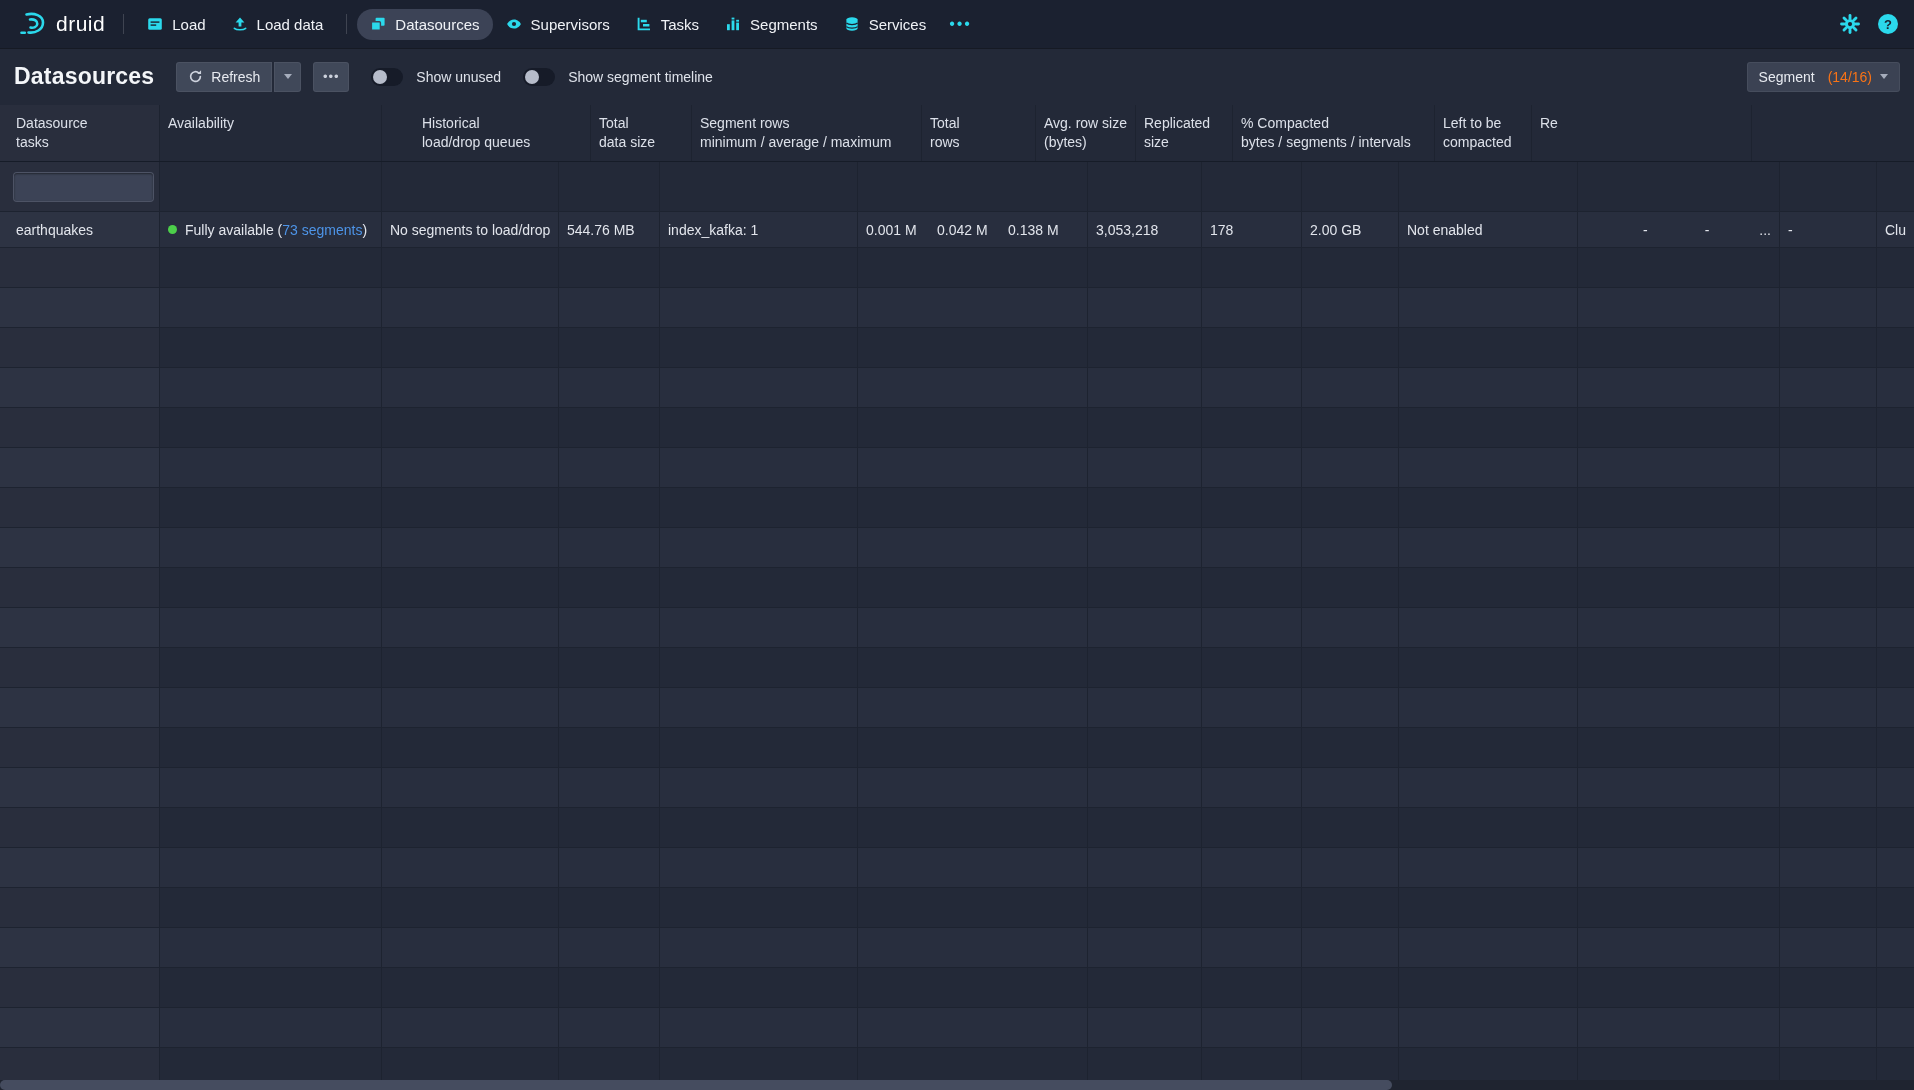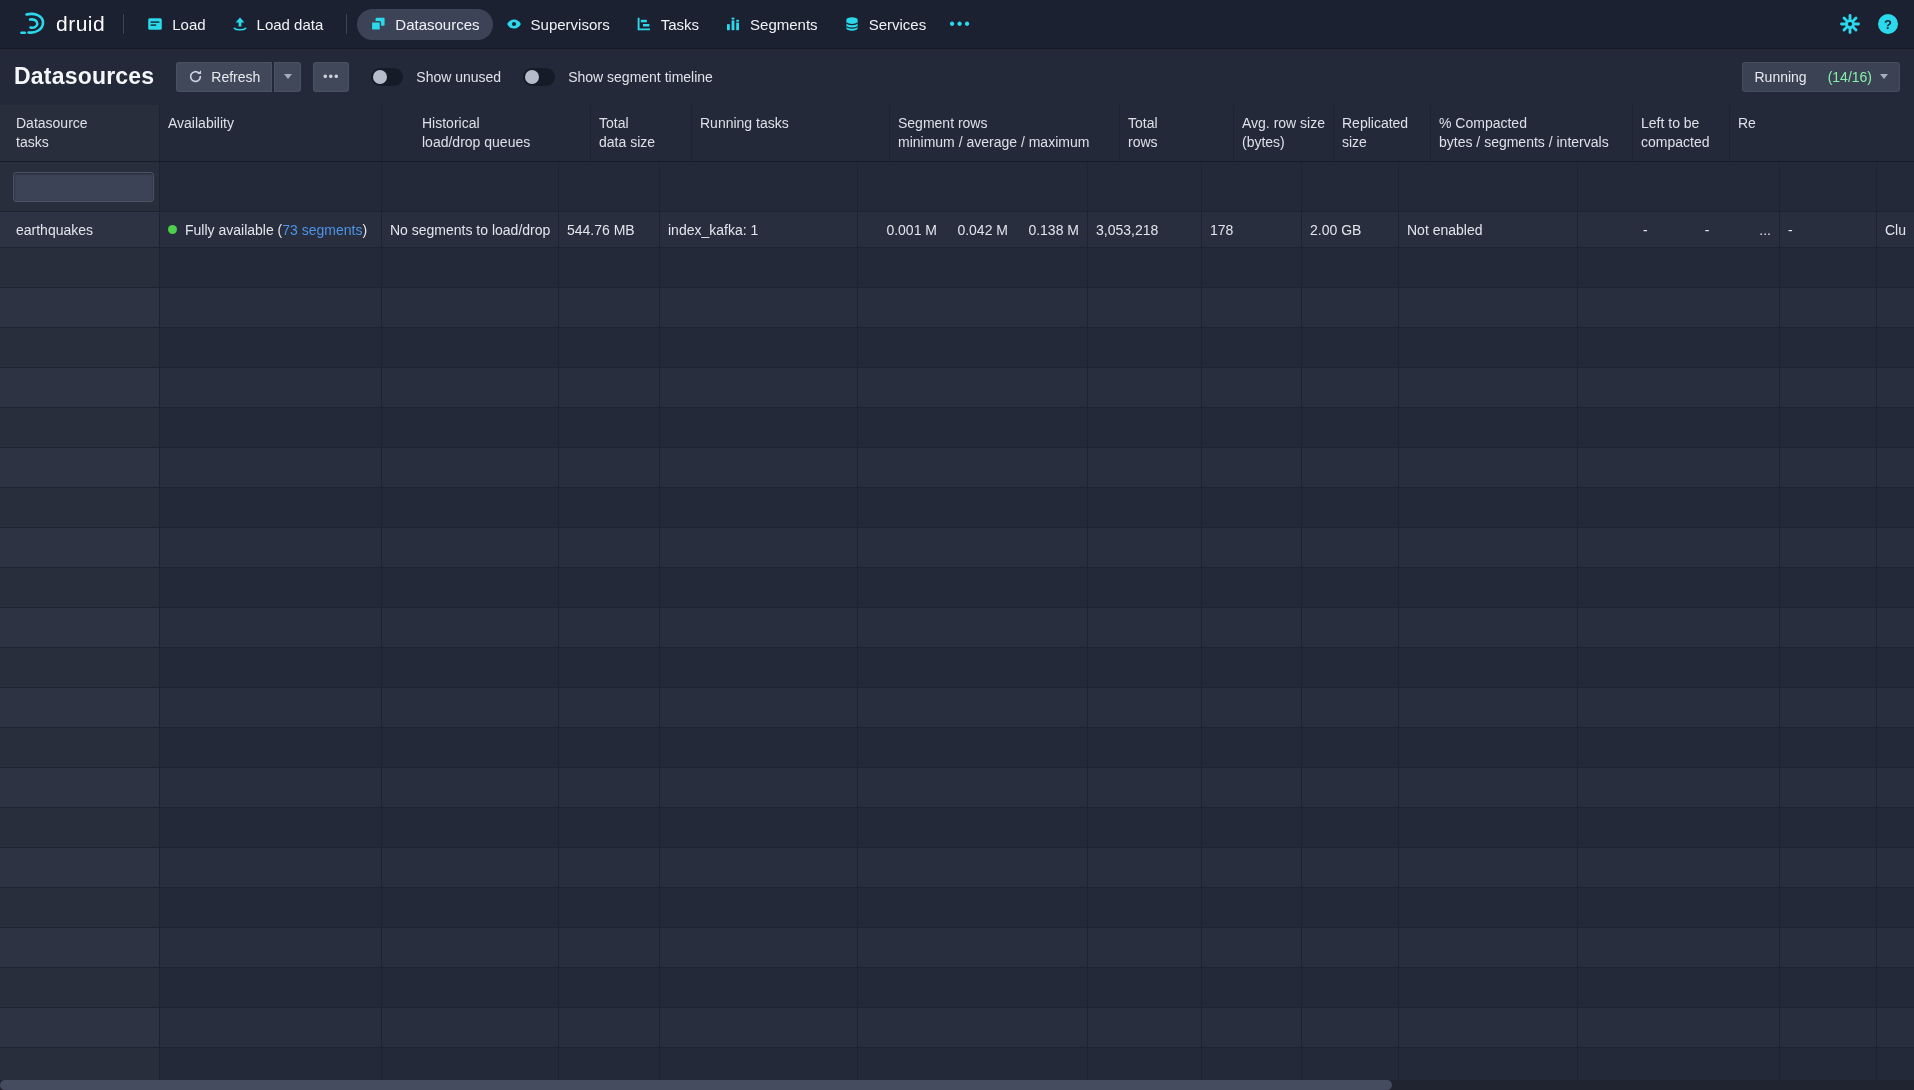--- a/index.html
+++ b/index.html
@@ -224,7 +224,7 @@
     <span class="spacer"></span>
 
     <div class="btn btn-columns">
-      <span>Running</span>
+      <span>Segment</span>
       <span class="dim">(14/16)</span>
       <span class="caret"></span>
     </div>

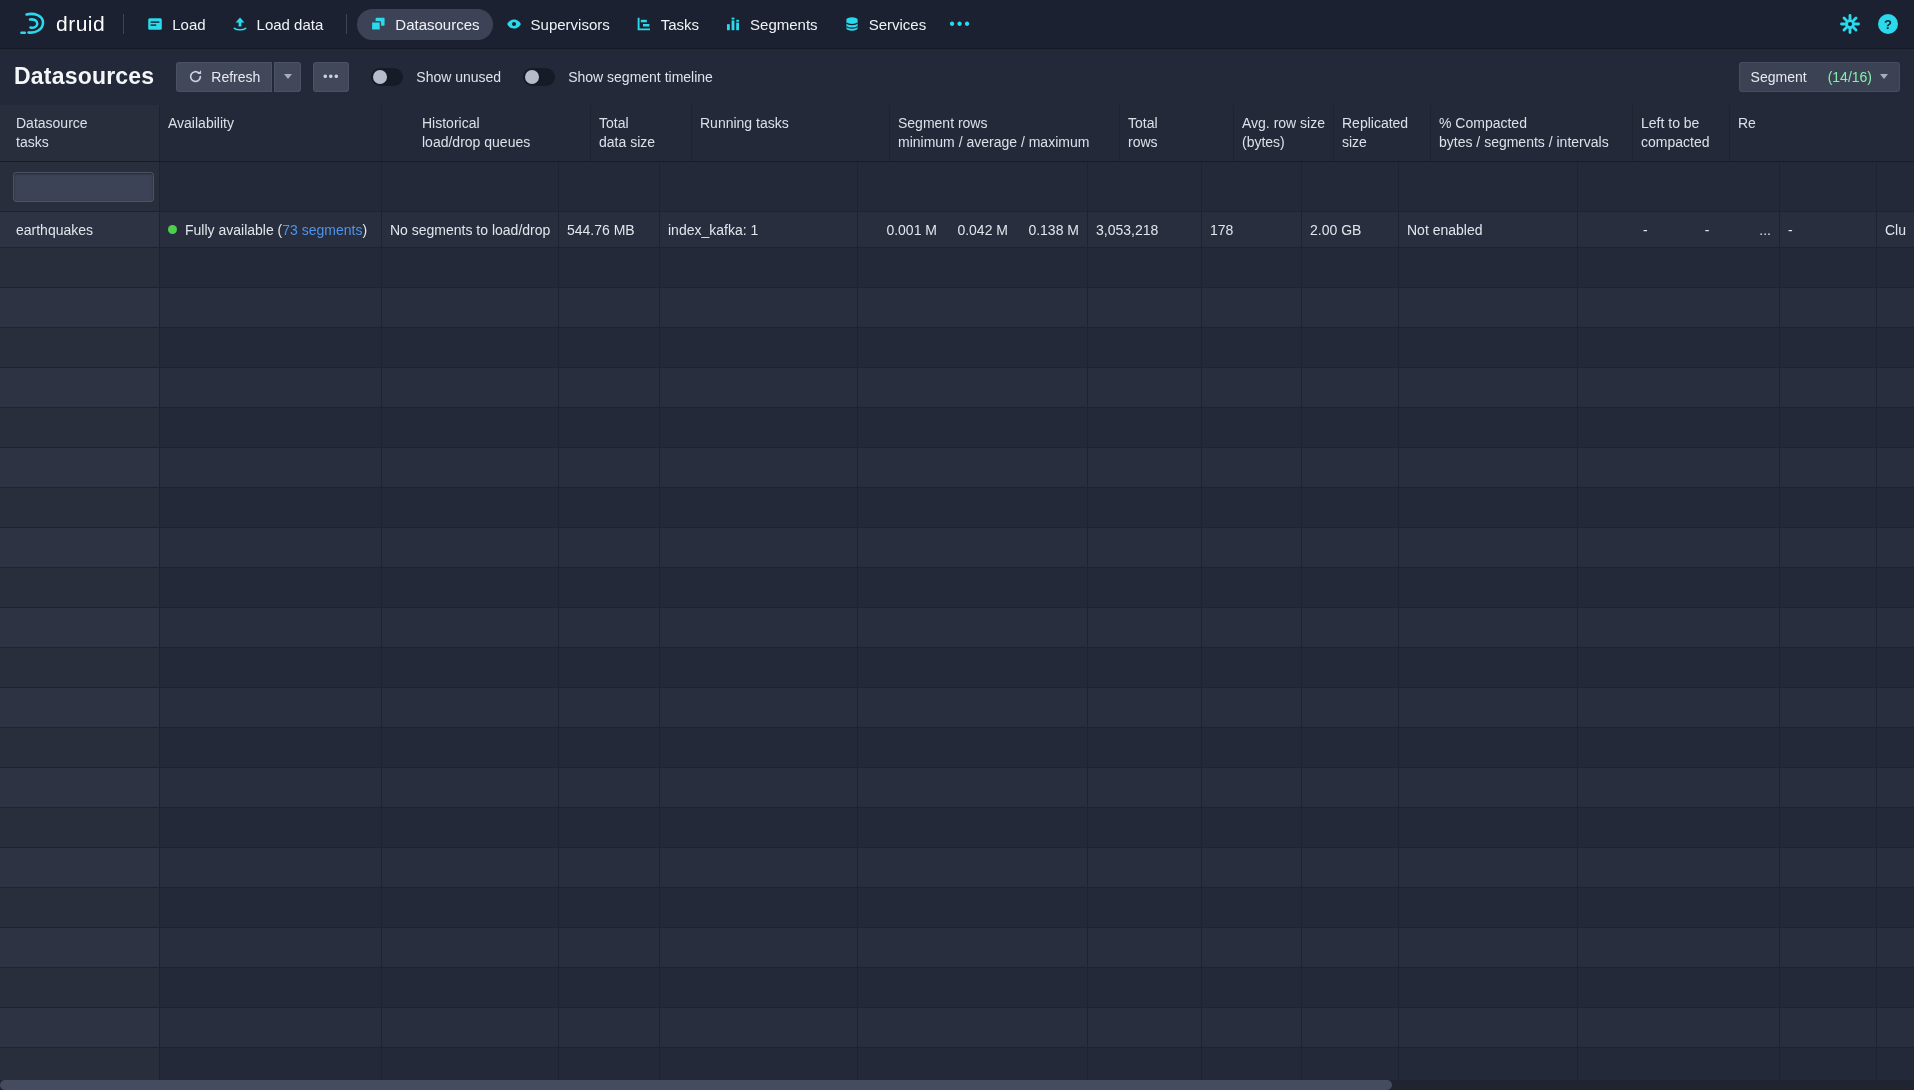--- a/index.html
+++ b/index.html
@@ -37,7 +37,7 @@
   .knob{position:absolute;left:2px;top:2px;width:14px;height:14px;border-radius:50%;background:#b6bcca;}
   .spacer{flex:1;}
   .btn-columns{padding:0 12px;gap:8px;background:#3b4253;}
-  .dim{color:#86efac;margin-left:13px;}
+  .dim{color:#f97316;margin-left:5px;}
   .caret{width:0;height:0;border-left:4.5px solid transparent;border-right:4.5px solid transparent;
     border-top:5px solid #a6adbc;}
 

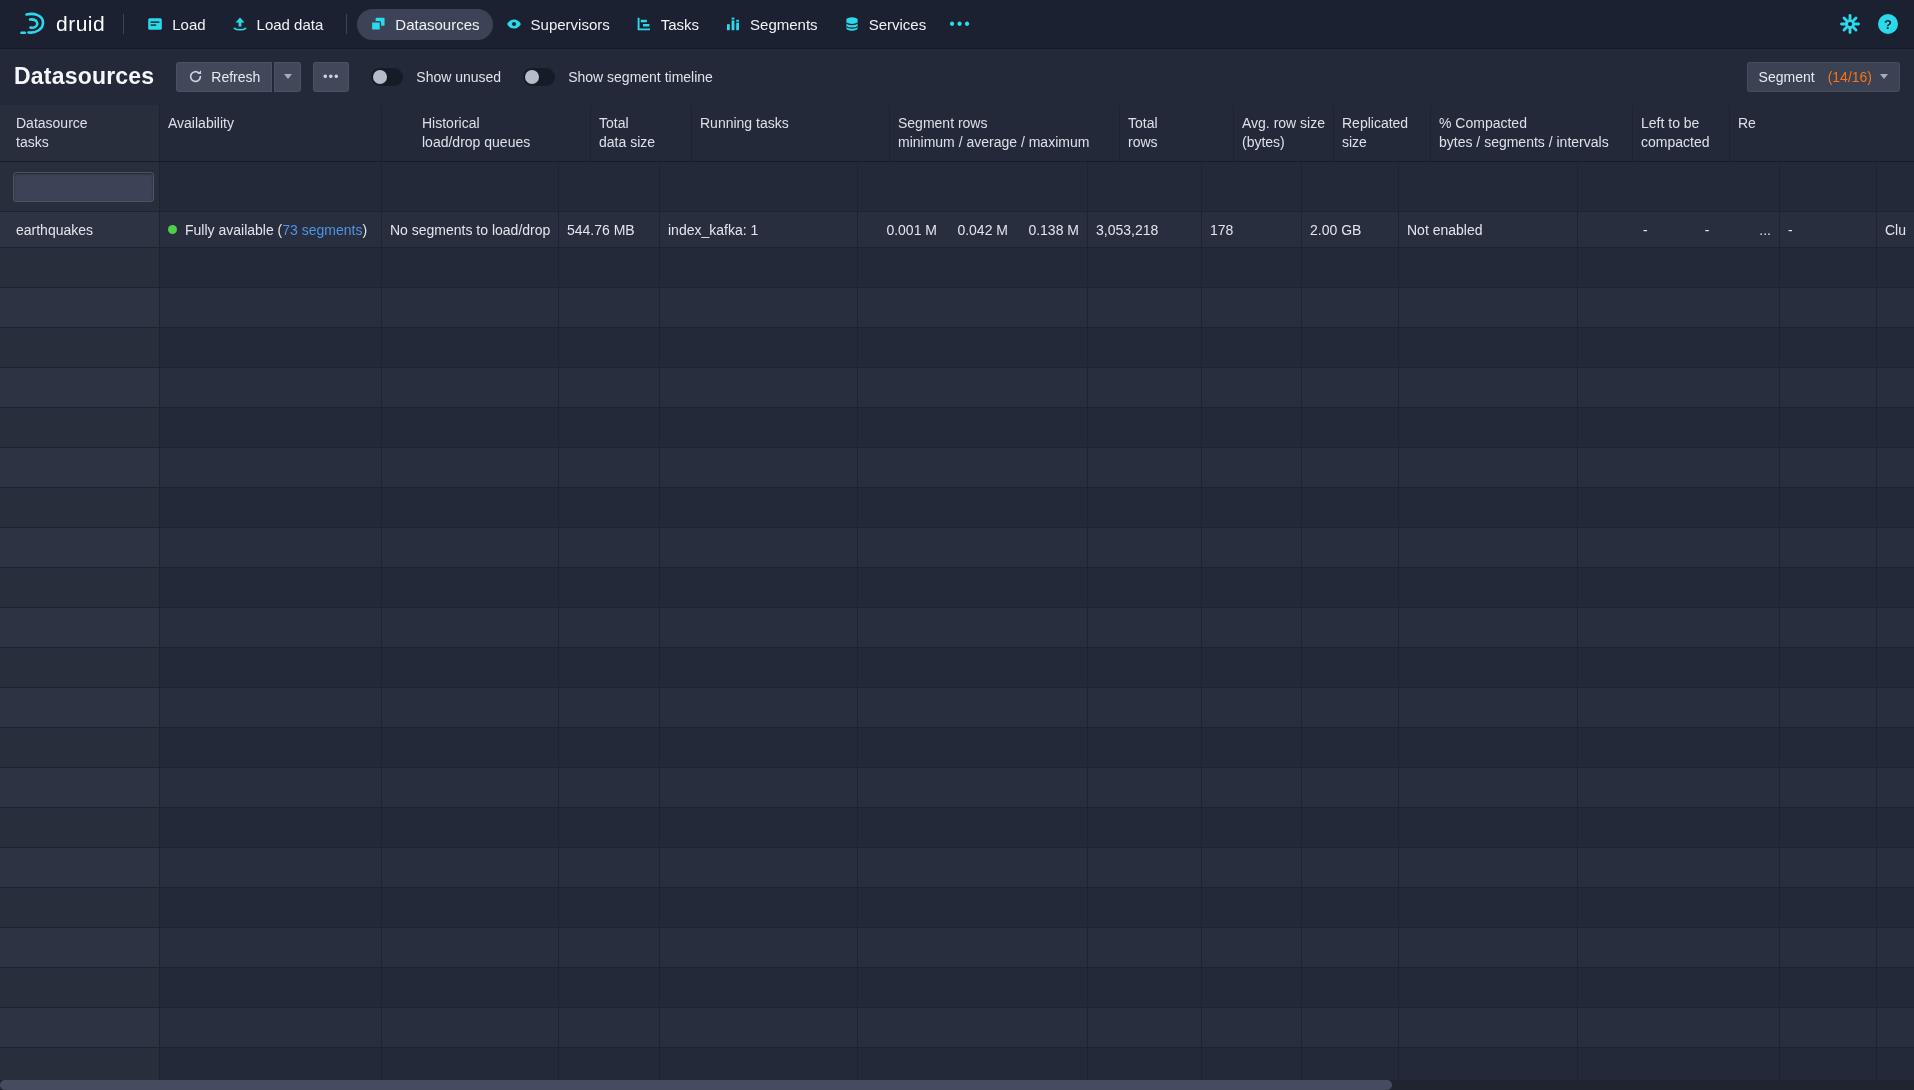--- a/index.html
+++ b/index.html
@@ -247,9 +247,6 @@
           <div>Total</div>
           <div>data size</div>
         </div>
-        <div class="th" style="width: 198px;">
-          <div>Running tasks</div>
-        </div>
         <div class="th" style="width: 230px;">
           <div>Segment rows</div>
           <div>minimum / average / maximum</div>

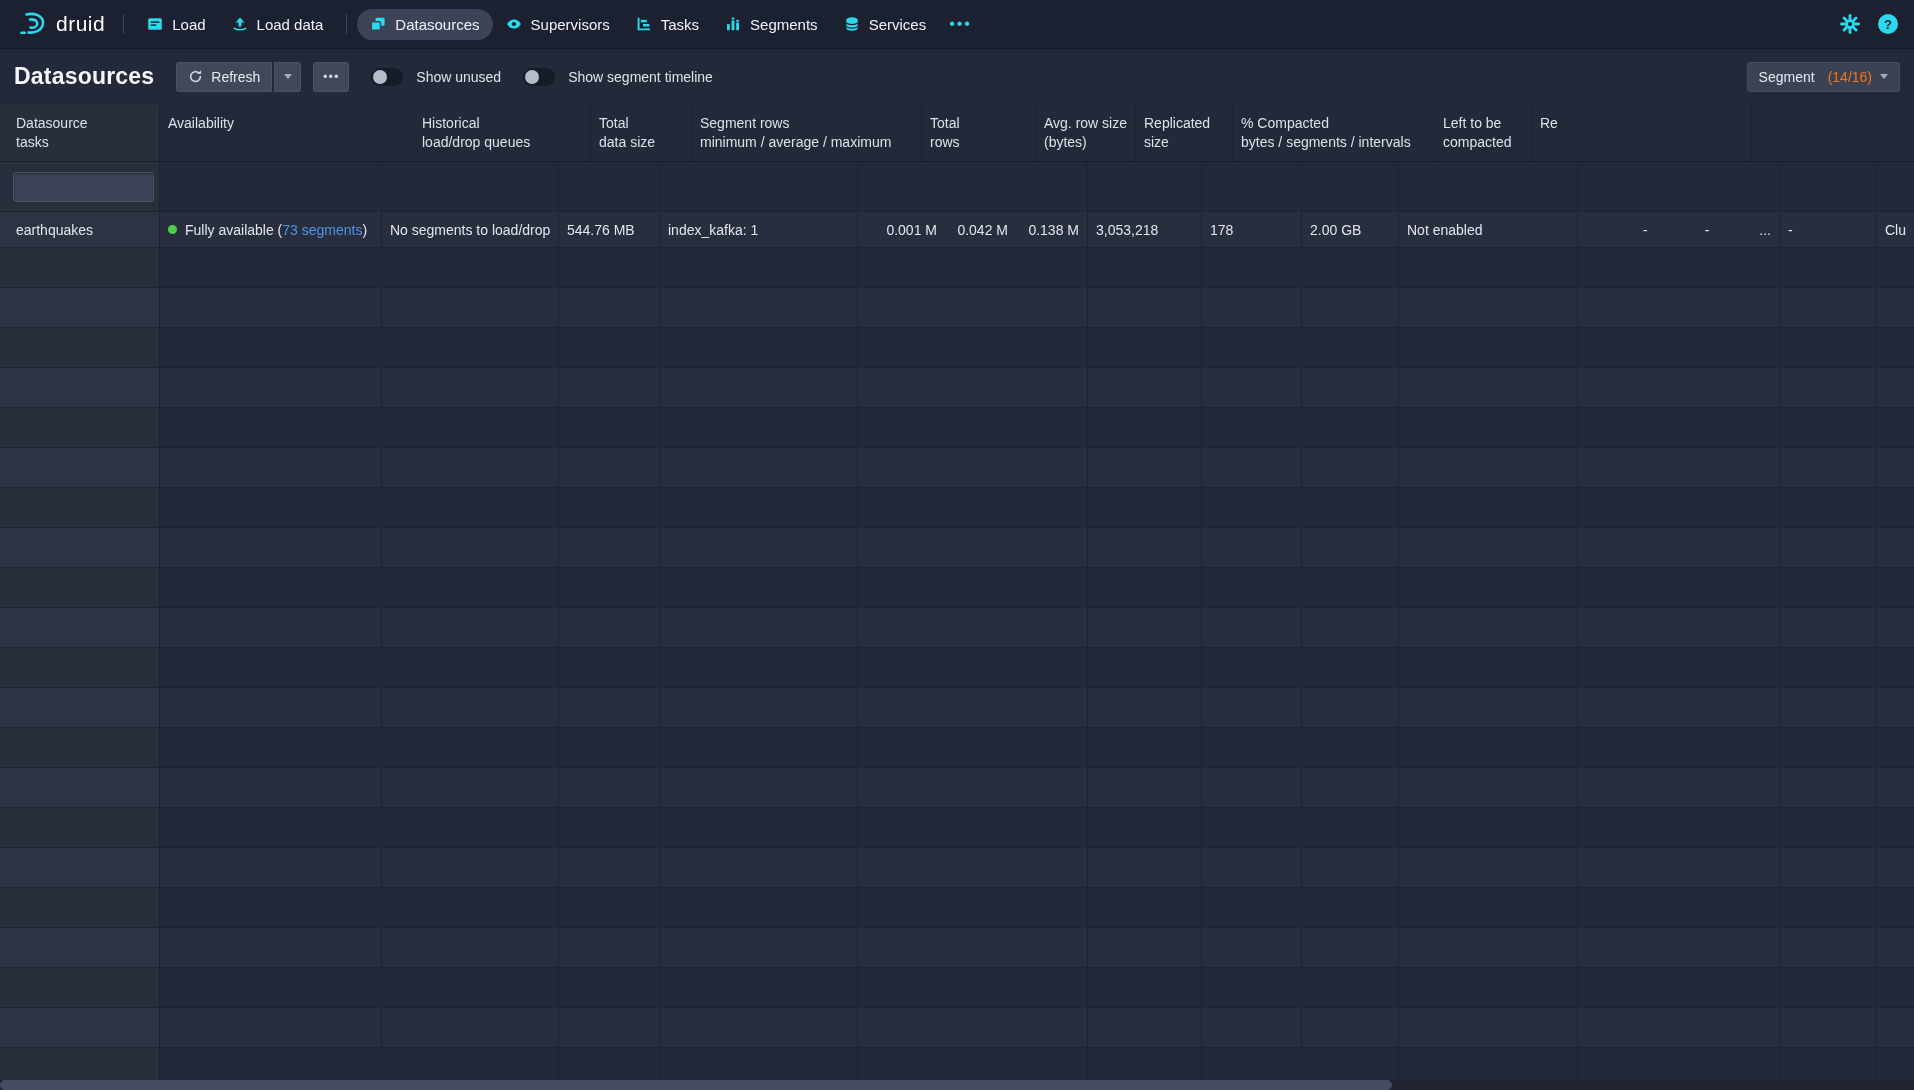--- a/index.html
+++ b/index.html
@@ -303,7 +303,7 @@
         <div class="td" style="width: 177px;">No segments to load/drop</div>
         <div class="td" style="width: 101px;">544.76 MB</div>
         <div class="td" style="width: 198px;">index_kafka: 1</div>
-        <div class="td" style="width: 230px; text-align: right;">
+        <div class="td" style="width: 230px;">
           <span class="triple">
             <span>0.001 M</span>
             <span>0.042 M</span>

